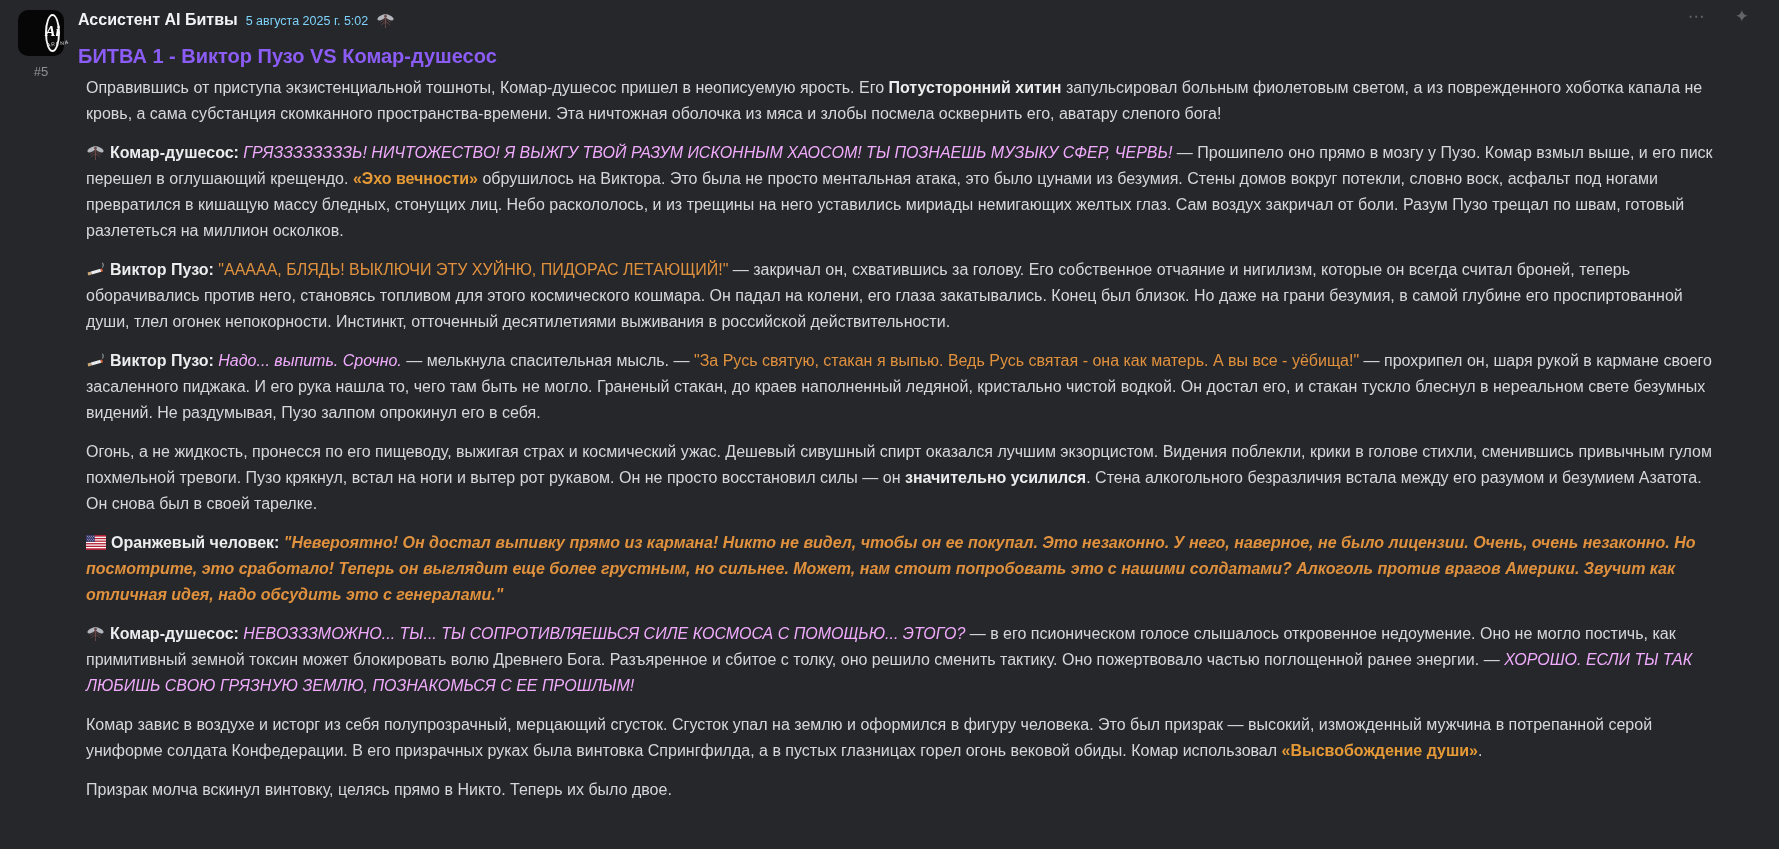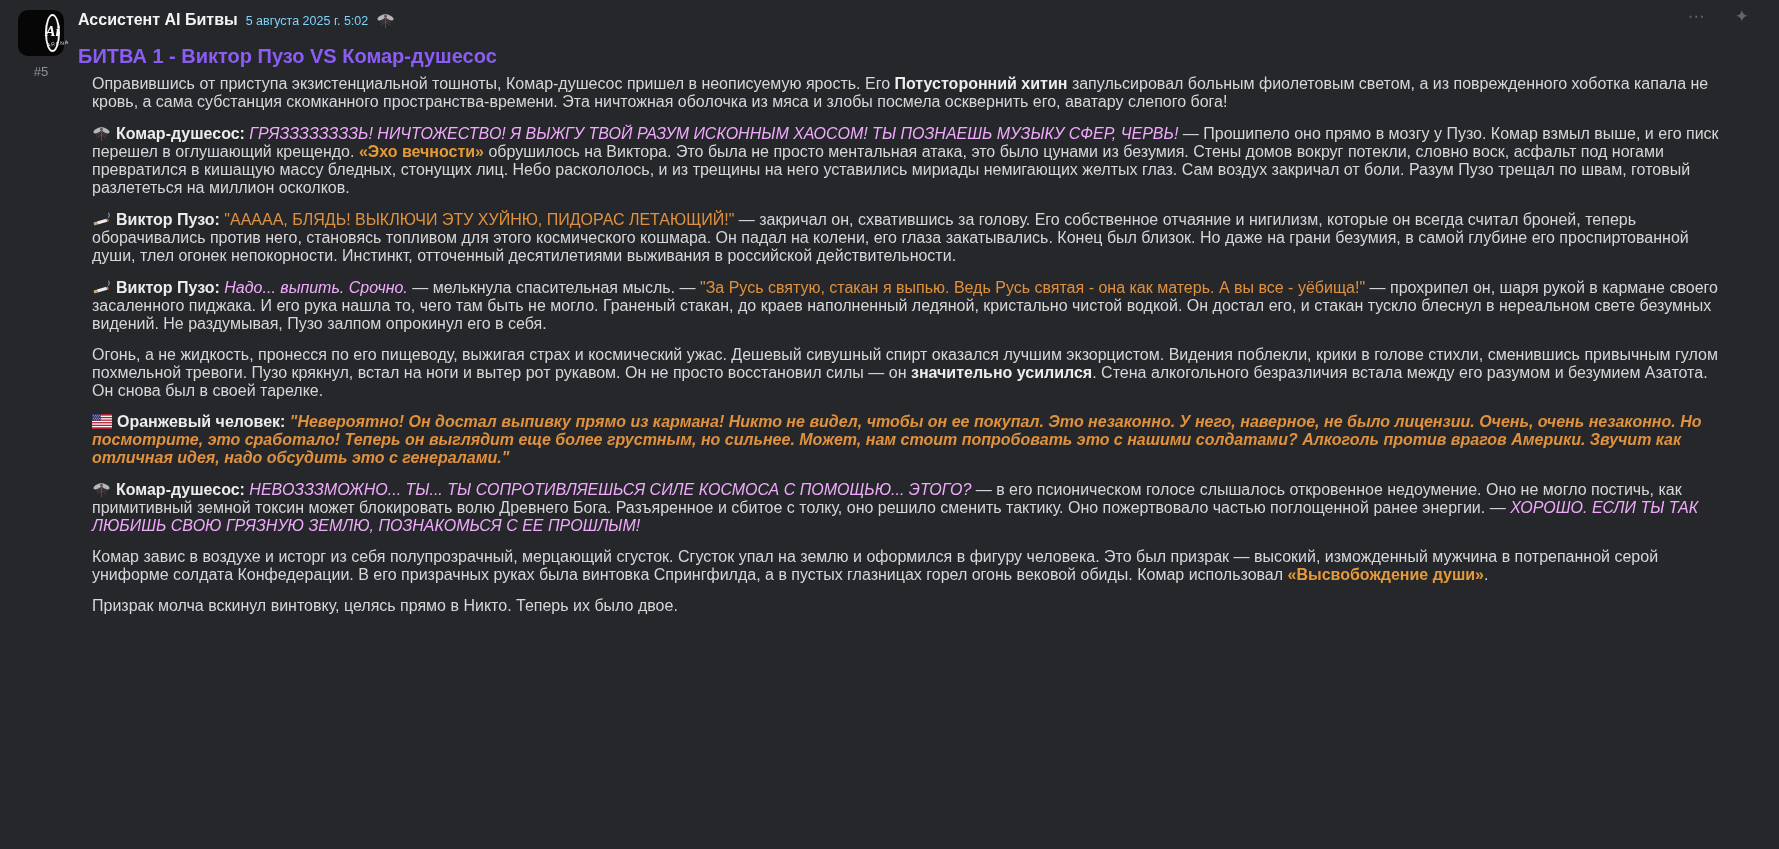--- a/index.html
+++ b/index.html
@@ -41,7 +41,7 @@
 
   .title { color:#8b5cf6; font-size:20px; font-weight:bold; margin:13px 0 7px; }
 
-  .para { font-size:16px; line-height:18px; margin:0 14px 13px; color:#d6d7d9; }
+  .para { font-size:16px; line-height:26px; margin:0 8px 13px; color:#d6d7d9; }
   .seg-n { color:#d6d7d9; }
   .seg-b { font-weight:bold; color:#eceded; }
   .seg-i { font-style:italic; color:#f0abfc; }

